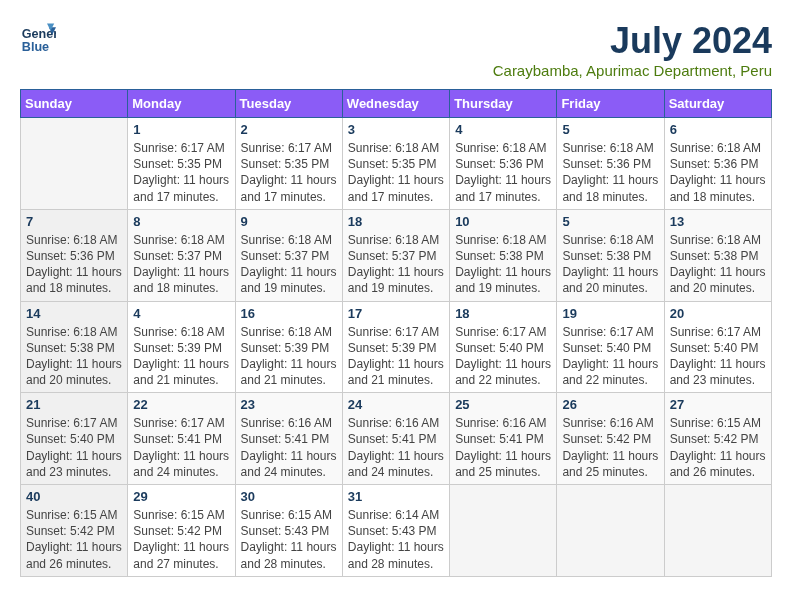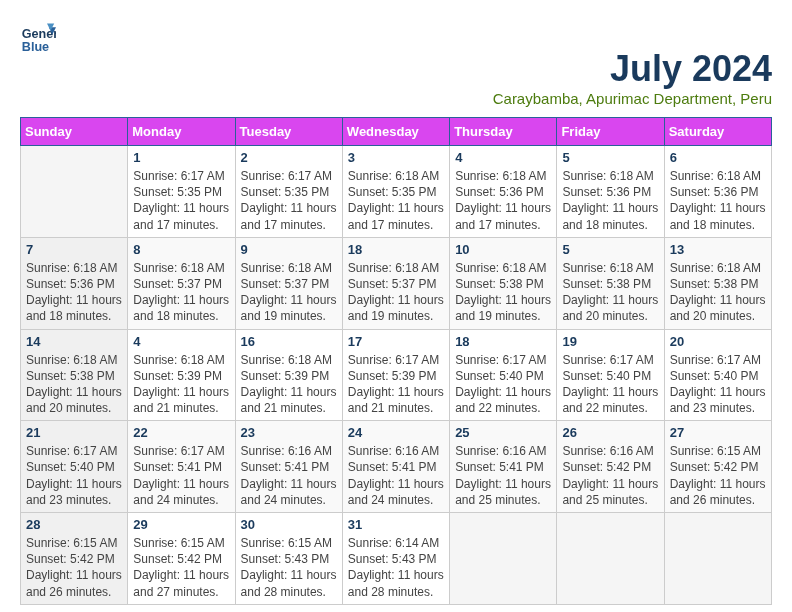--- a/index.html
+++ b/index.html
@@ -32,7 +32,6 @@
       font-size: 36px;
       font-weight: bold;
       color: #1a3a5c;
-      margin-top: 28px;
     }
     .location {
       font-size: 15px;

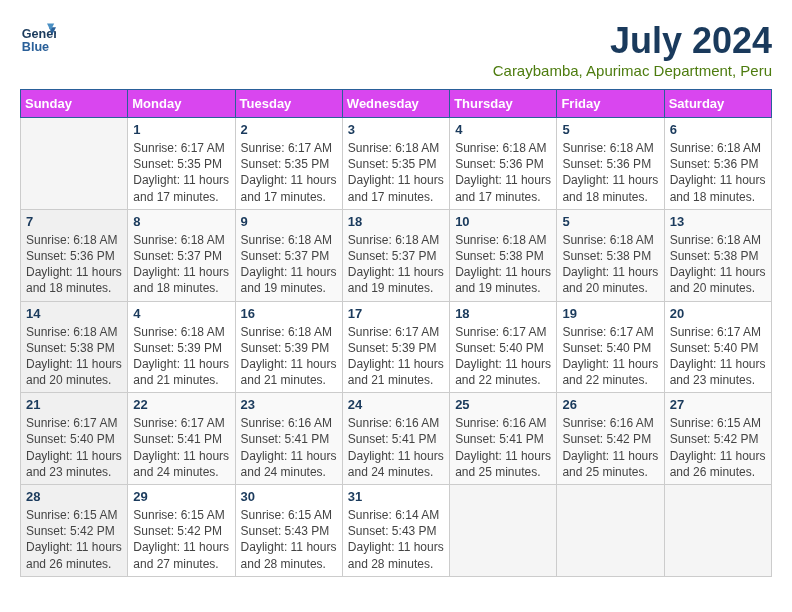--- a/index.html
+++ b/index.html
@@ -43,7 +43,7 @@
       font-size: 11px;
     }
     thead tr th {
-      background-color: #d946ef;
+      background-color: #8b5cf6;
       color: #fff;
       padding: 6px 4px;
       text-align: left;

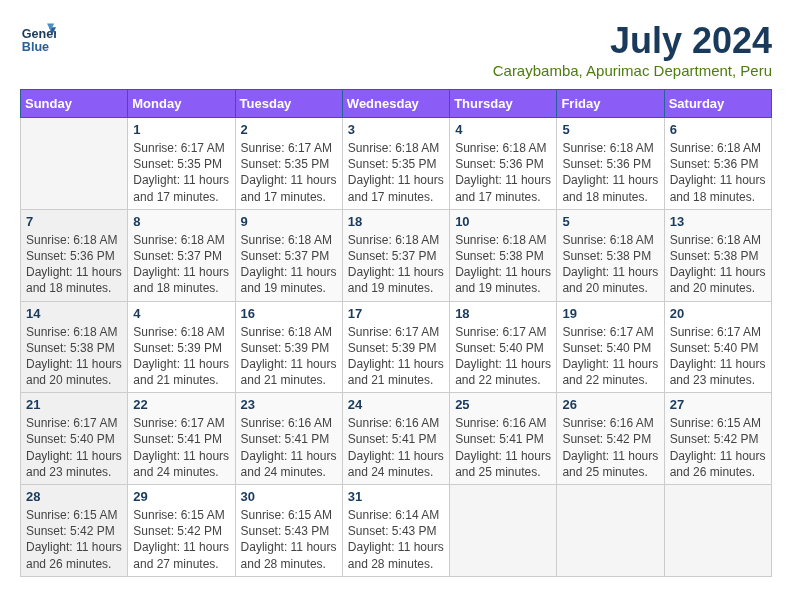--- a/index.html
+++ b/index.html
@@ -237,7 +237,7 @@
       </tr>
       <tr>
         <td>
-          <span class="day-num">28</span>
+          <span class="day-num">40</span>
           <div class="day-info">Sunrise: 6:15 AM<br>Sunset: 5:42 PM<br>Daylight: 11 hours and 26 minutes.</div>
         </td>
         <td>

